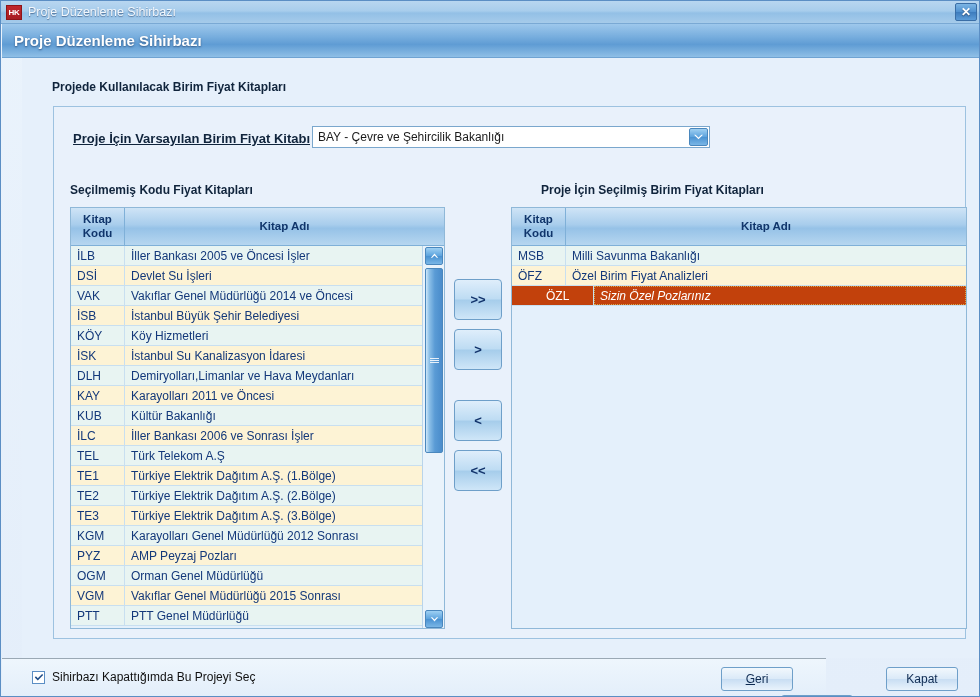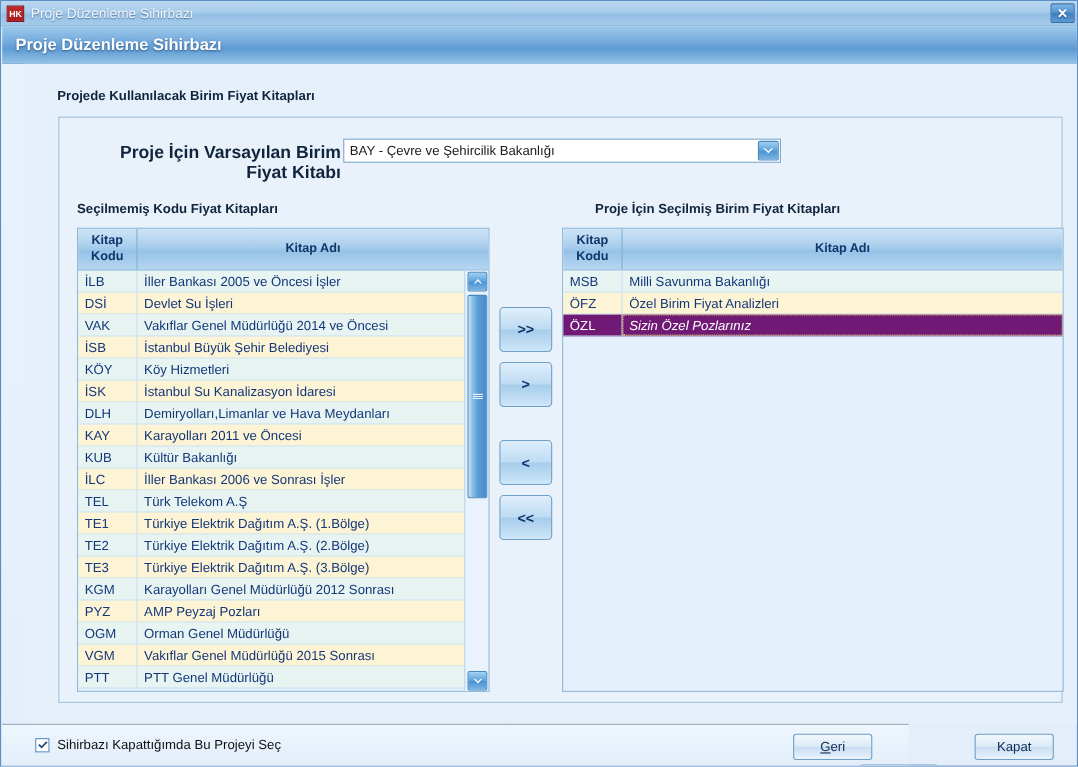--- a/index.html
+++ b/index.html
@@ -93,8 +93,8 @@
   
   .default-label {
     position: absolute; left: 16px; top: 24px;
-    font-size: 16px; font-weight: bold; color: #10243c;
-    width: 240px; text-align: right;
+    font-size: 13px; font-weight: bold; color: #10243c;
+    width: 240px; text-align: right; text-decoration: underline;
   }
   .combo {
     position: absolute; left: 258px; top: 19px; width: 398px; height: 22px;

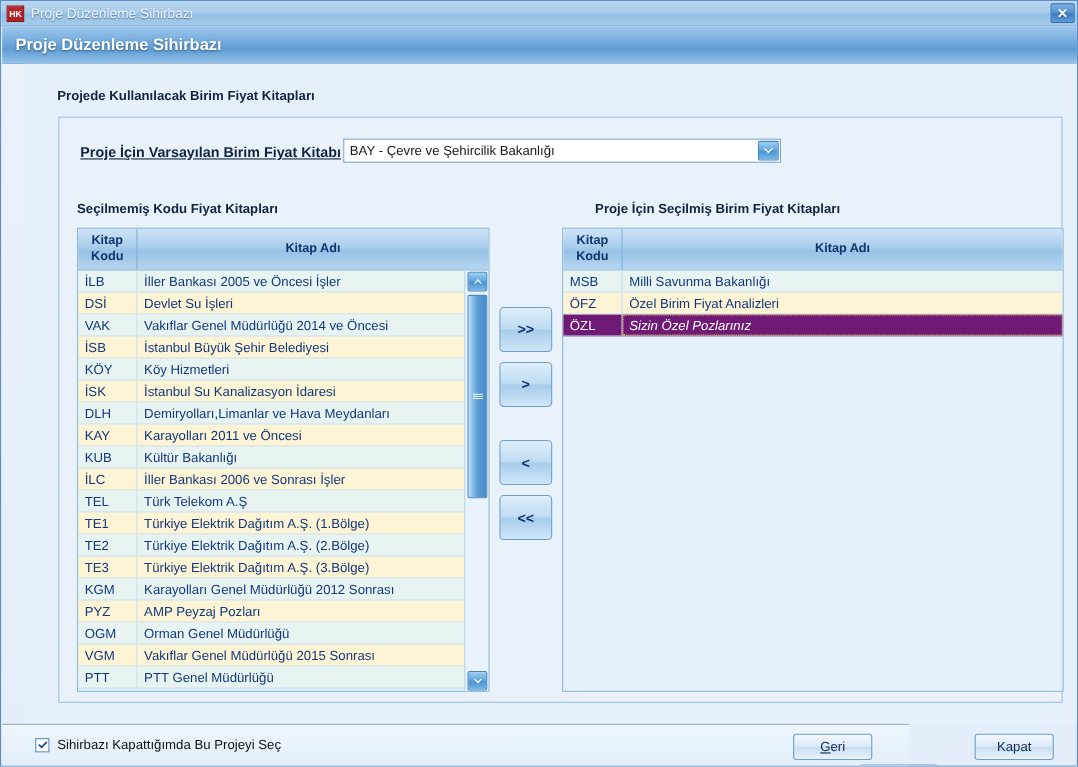--- a/index.html
+++ b/index.html
@@ -166,7 +166,7 @@
   }
   .row.odd  { background: #e8f4f2; }
   .row.even { background: #fdf3d5; }
-  .row.sel  { background: #701a75; }
+  .row.sel  { background: #c2410c; padding-left: 28px; }
   .cell {
     font-size: 12px; color: #13387a;
     display: flex; align-items: center;

